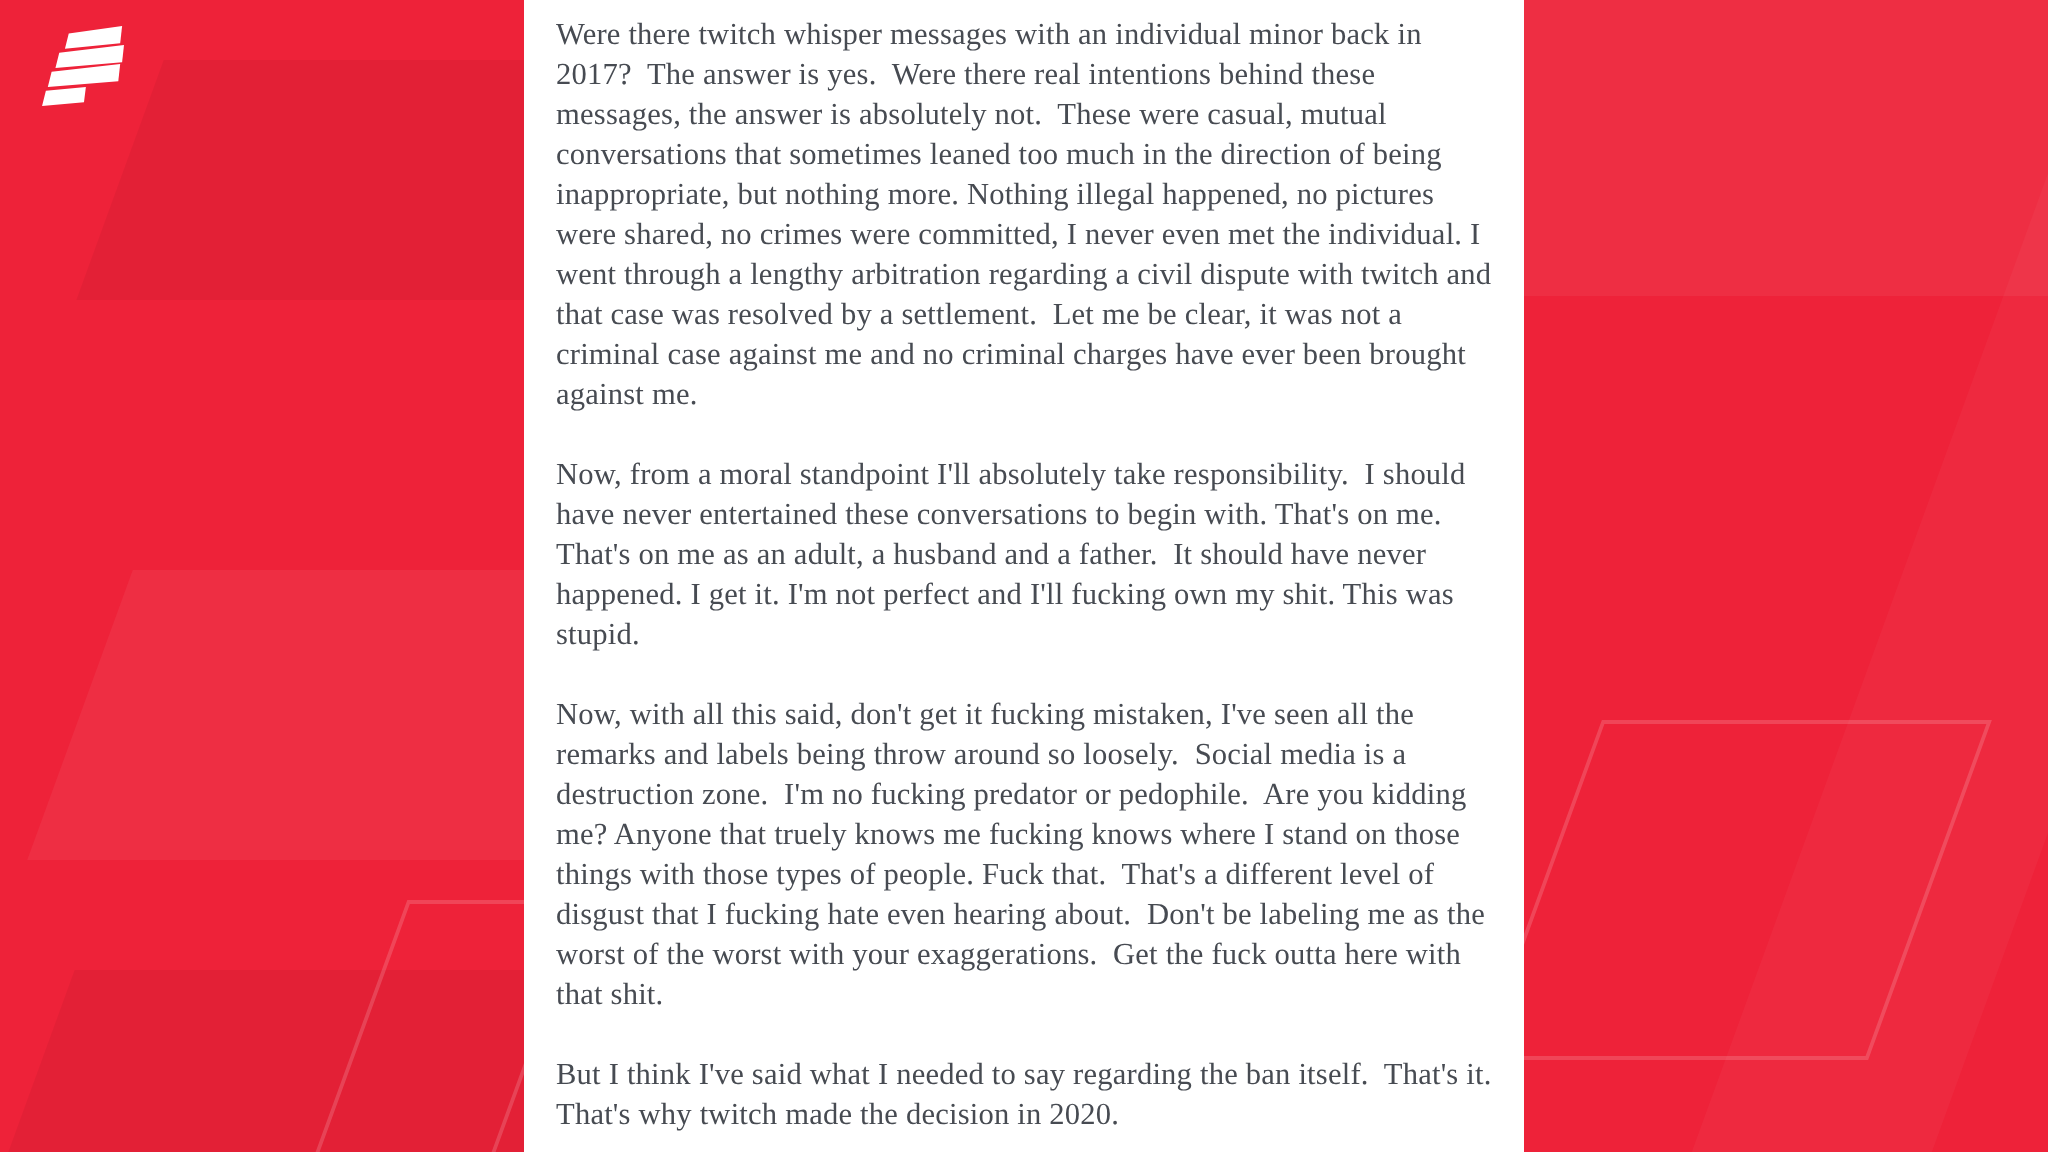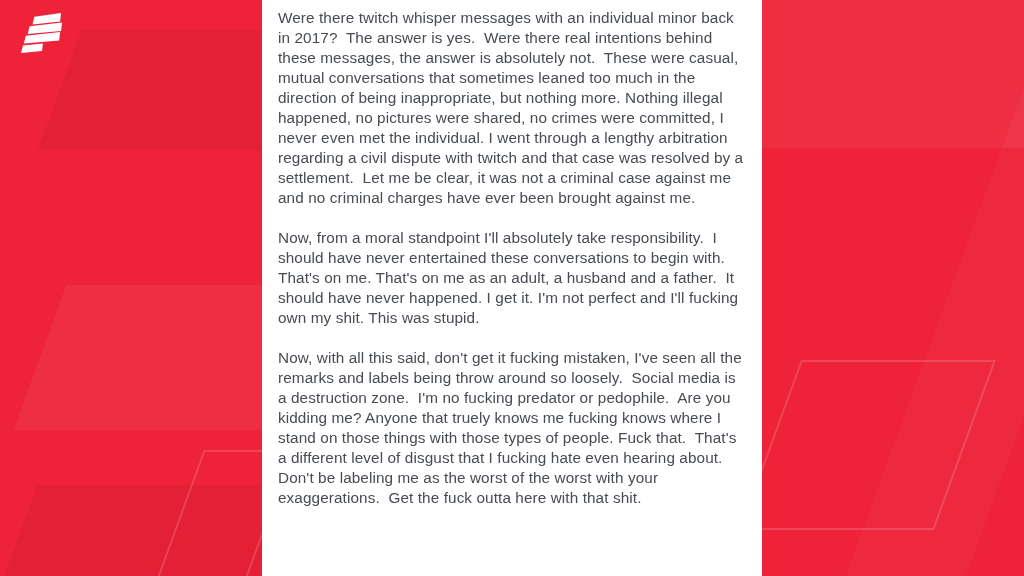--- a/index.html
+++ b/index.html
@@ -39,6 +39,7 @@
     width:500px;height:576px;
     background:var(--panel-bg);
     padding:8px 16px 0 16px;
+    font-family:Liberation Serif, serif;
   }
   .panel p{
     font-size:15.3px;

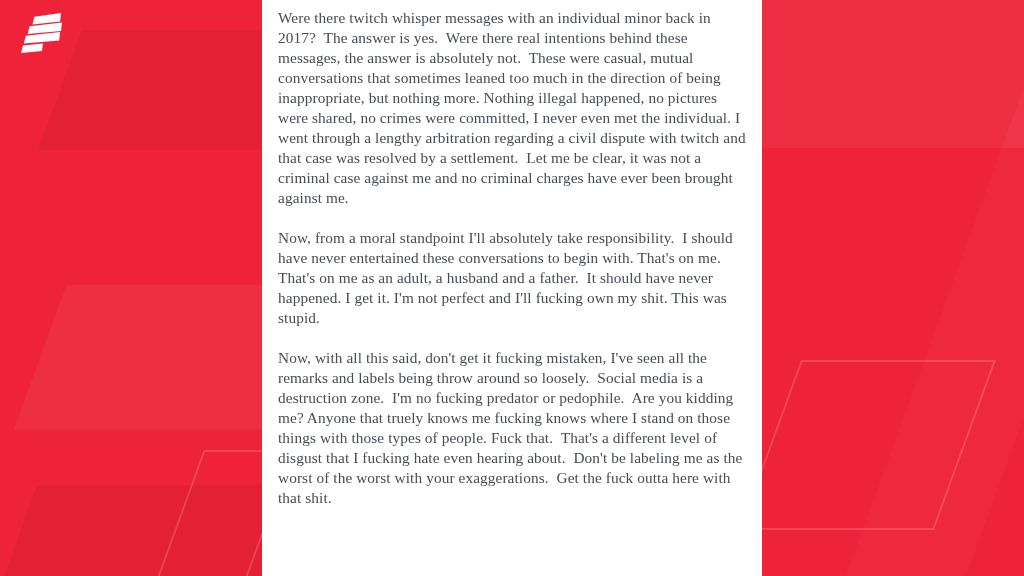--- a/index.html
+++ b/index.html
@@ -78,6 +78,7 @@
     <p>Were there twitch whisper messages with an individual minor back in 2017?  The answer is yes.  Were there real intentions behind these messages, the answer is absolutely not.  These were casual, mutual conversations that sometimes leaned too much in the direction of being inappropriate, but nothing more. Nothing illegal happened, no pictures were shared, no crimes were committed, I never even met the individual. I went through a lengthy arbitration regarding a civil dispute with twitch and that case was resolved by a settlement.  Let me be clear, it was not a criminal case against me and no criminal charges have ever been brought against me.</p>
     <p>Now, from a moral standpoint I'll absolutely take responsibility.  I should have never entertained these conversations to begin with. That's on me. That's on me as an adult, a husband and a father.  It should have never happened. I get it. I'm not perfect and I'll fucking own my shit. This was stupid.</p>
     <p>Now, with all this said, don't get it fucking mistaken, I've seen all the remarks and labels being throw around so loosely.  Social media is a destruction zone.  I'm no fucking predator or pedophile.  Are you kidding me? Anyone that truely knows me fucking knows where I stand on those things with those types of people. Fuck that.  That's a different level of disgust that I fucking hate even hearing about.  Don't be labeling me as the worst of the worst with your exaggerations.  Get the fuck outta here with that shit.</p>
+    <p>But I think I've said what I needed to say regarding the ban itself.  That's it.  That's why twitch made the decision in 2020.</p>
   </div>
 
 </div>

